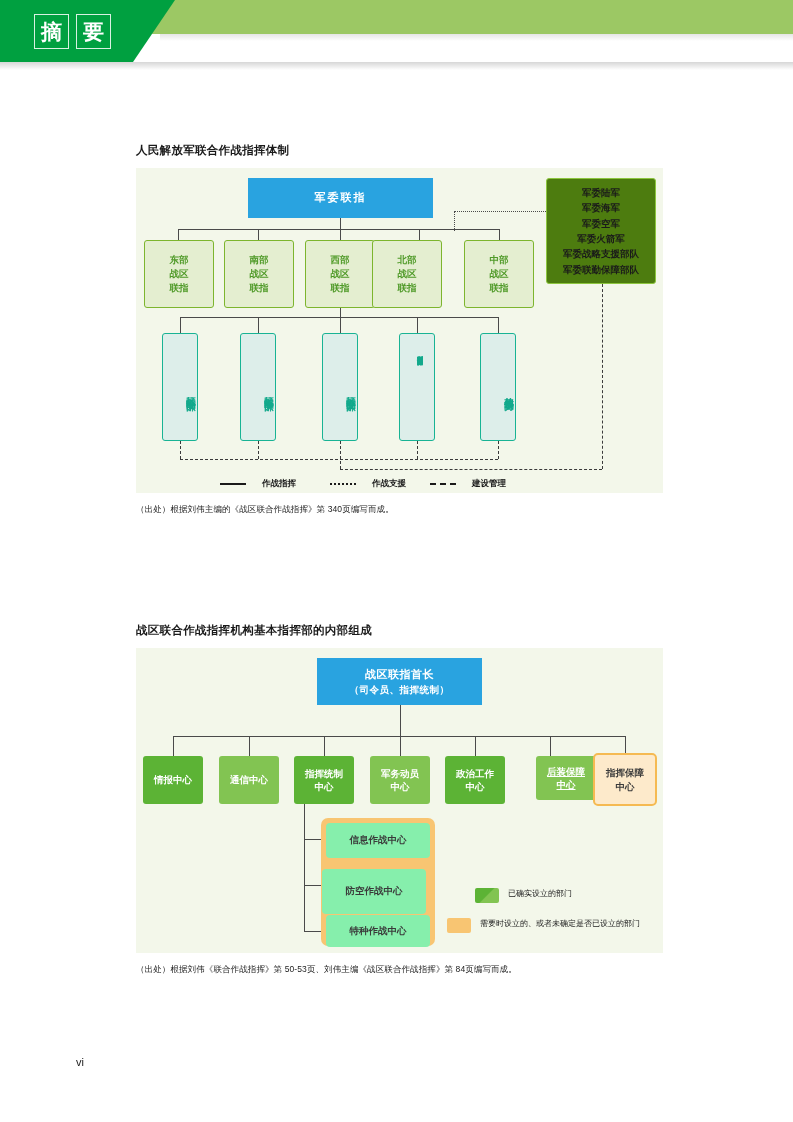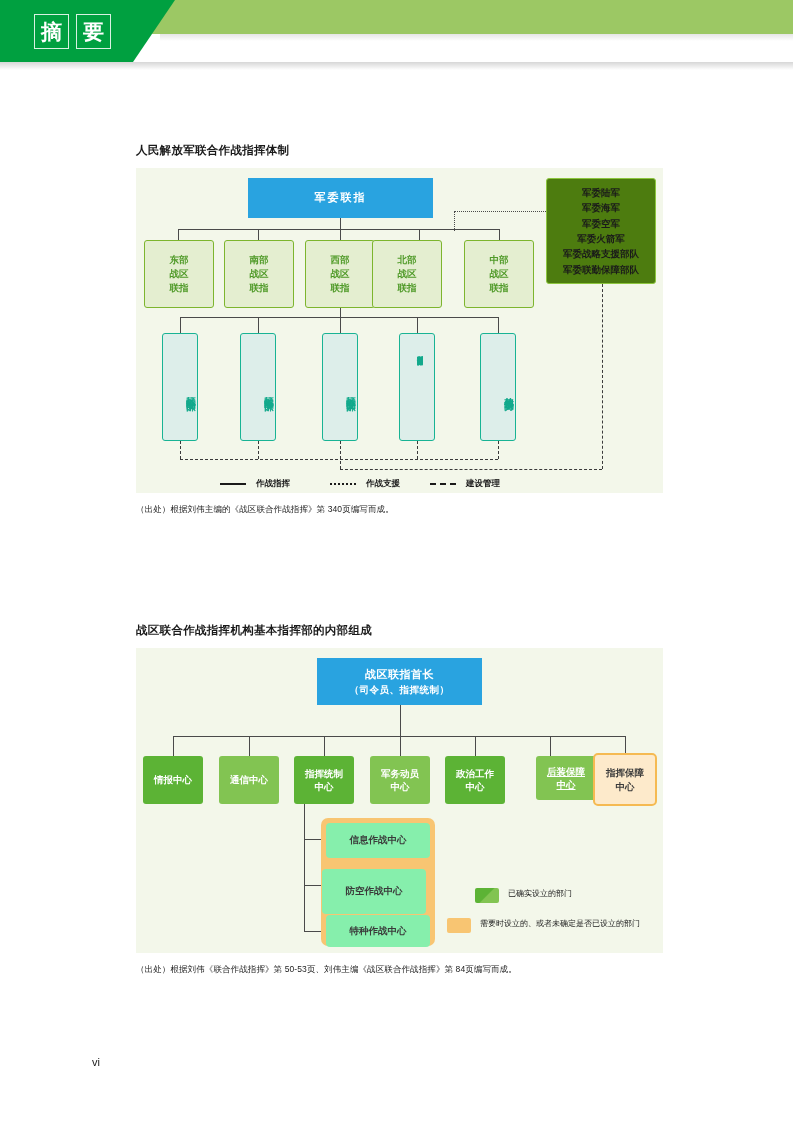--- a/index.html
+++ b/index.html
@@ -127,7 +127,7 @@
   .dd-v { position: absolute; width: 0; border-left: 1.2px dashed #3a3a3a; }
 
   
-  .legend1 { position: absolute; display: flex; align-items: center; gap: 10px; font-size: 8.5px; font-weight: bold; color: #1a1a1a; }
+  .legend1 { position: absolute; display: flex; align-items: center; gap: 16px; font-size: 8.5px; font-weight: bold; color: #1a1a1a; }
   .lg-solid { width: 26px; height: 0; border-top: 2px solid #1a1a1a; }
   .lg-dot   { width: 26px; height: 0; border-top: 2px dotted #1a1a1a; }
   .lg-dash  { width: 26px; height: 0; border-top: 2px dashed #1a1a1a; }

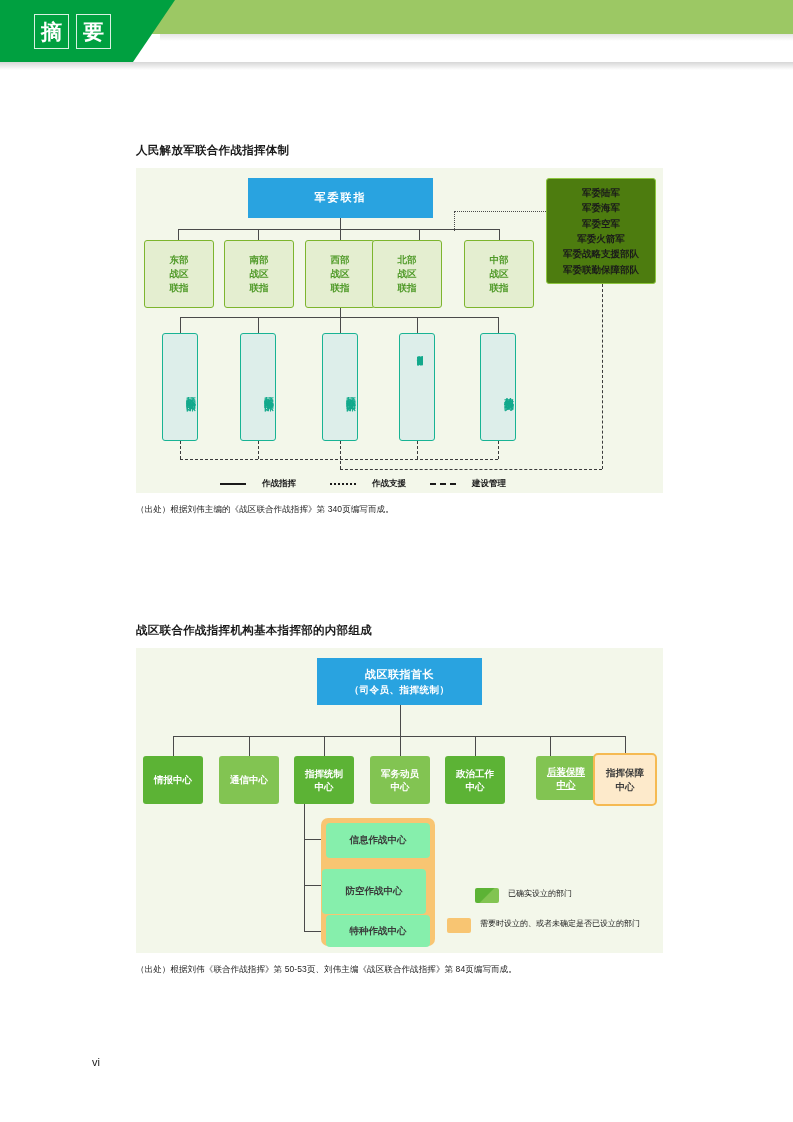--- a/index.html
+++ b/index.html
@@ -141,7 +141,7 @@
 
   .page-num {
     position: absolute; left: 76px; top: 1056px;
-    font-size: 11px; color: #1a1a1a; margin-left: 16px;
+    font-size: 11px; color: #1a1a1a;
   }
 </style>
 </head>

